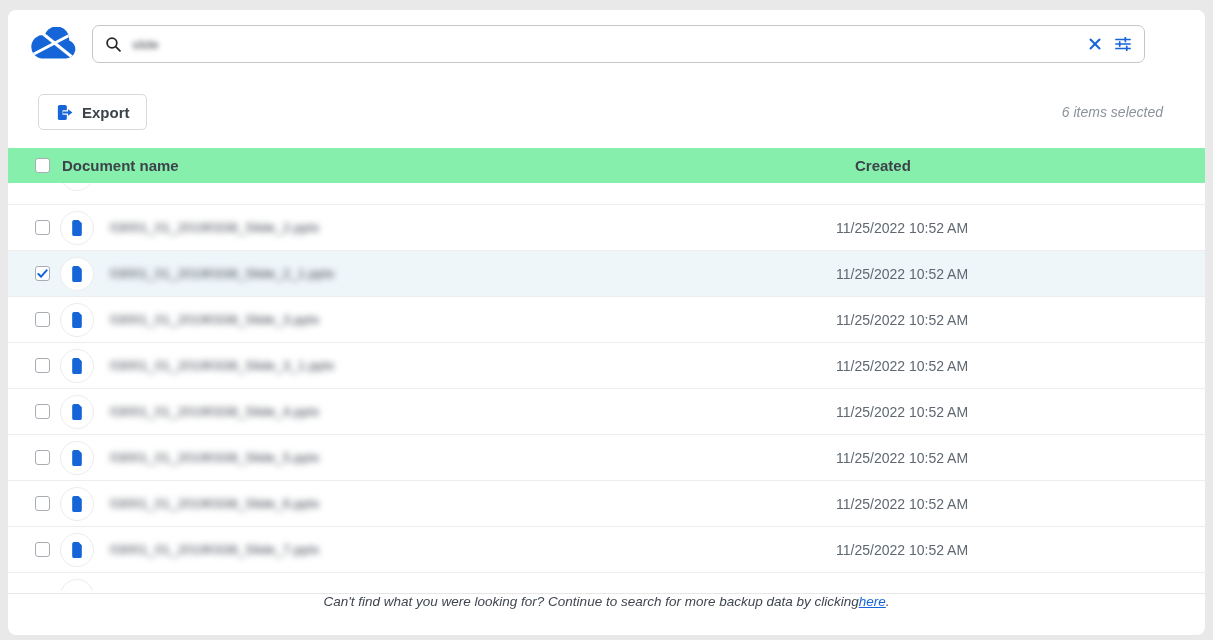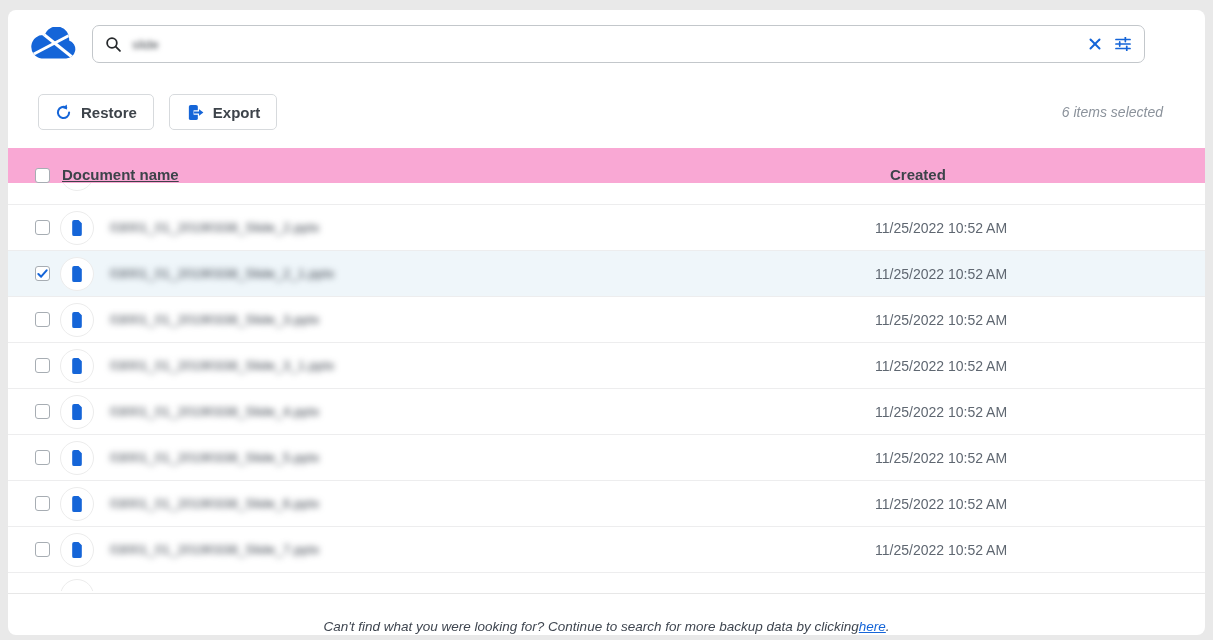--- a/index.html
+++ b/index.html
@@ -140,13 +140,6 @@
 
   <div class="toolbar">
     <button class="btn">
-      <svg viewBox="0 0 20 20" width="17" height="17">
-        <path d="M16.6 10 a6.6 6.6 0 1 1 -3.4 -5.8" fill="none" stroke="#1565d8" stroke-width="2.4" stroke-linecap="round"></path>
-        <path d="M13.9 0.6 L14.2 6.4 L8.6 4.6 Z" fill="#1565d8"></path>
-      </svg>
-      <span>Restore</span>
-    </button>
-    <button class="btn">
       <svg viewBox="0 0 19 18" width="18" height="17">
         <path d="M3 3 a2 2 0 0 1 2 -2 h5.5 a2 2 0 0 1 2 2 v12 a2 2 0 0 1 -2 2 h-5.5 a2 2 0 0 1 -2 -2 z" fill="#1565d8"></path>
         <line x1="8" y1="9" x2="16.5" y2="9" stroke="#ffffff" stroke-width="4.6"></line>

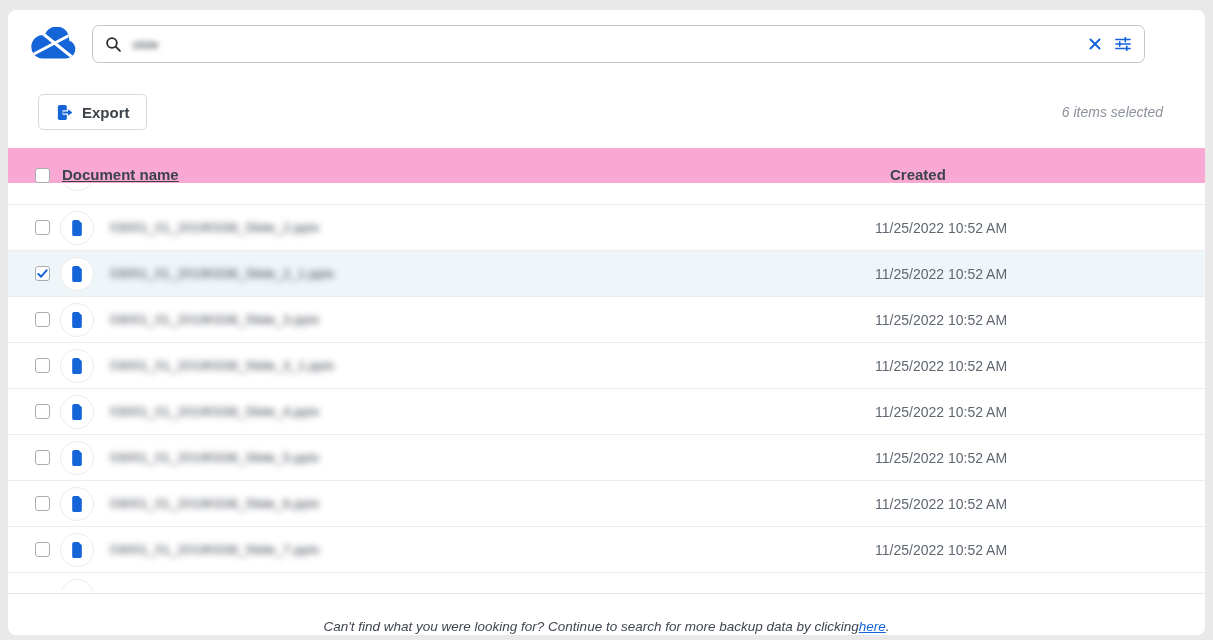--- a/index.html
+++ b/index.html
@@ -45,9 +45,9 @@
 
   
   .thead {
-    margin-top:18px; height:35px; background:#f9a8d4;
-    display:flex; align-items:flex-end; padding-left:27px; position:relative;
-    font-size:15px; font-weight:bold; color:#3d434a;text-decoration:underline;
+    margin-top:18px; height:35px; background:#86efac;
+    display:flex; align-items:center; padding-left:27px; position:relative;
+    font-size:15px; font-weight:bold; color:#3d434a;
   }
   .thead .col-name { margin-left:12px; }
   .col-created-h { position:absolute; left:882px; }

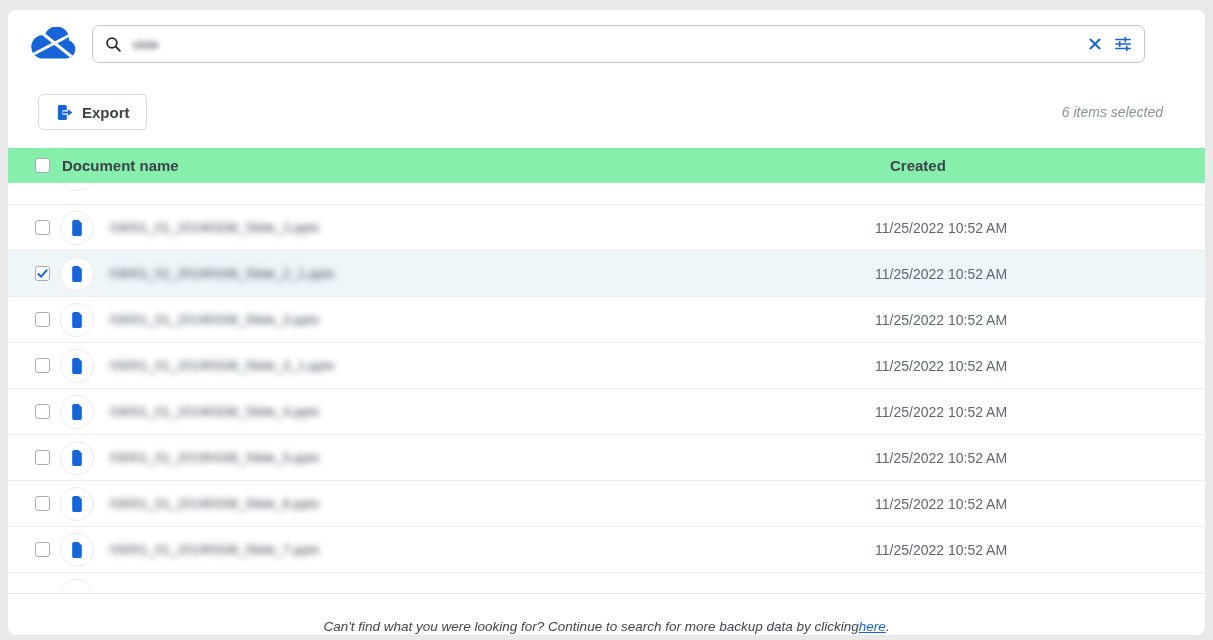--- a/index.html
+++ b/index.html
@@ -50,7 +50,7 @@
     font-size:15px; font-weight:bold; color:#3d434a;
   }
   .thead .col-name { margin-left:12px; }
-  .col-created-h { position:absolute; left:882px; }
+  .col-created-h { position:absolute; left:847px; }
 
   .cb {
     width:15px; height:15px; border:1.6px solid #a7adb3; border-radius:3px;

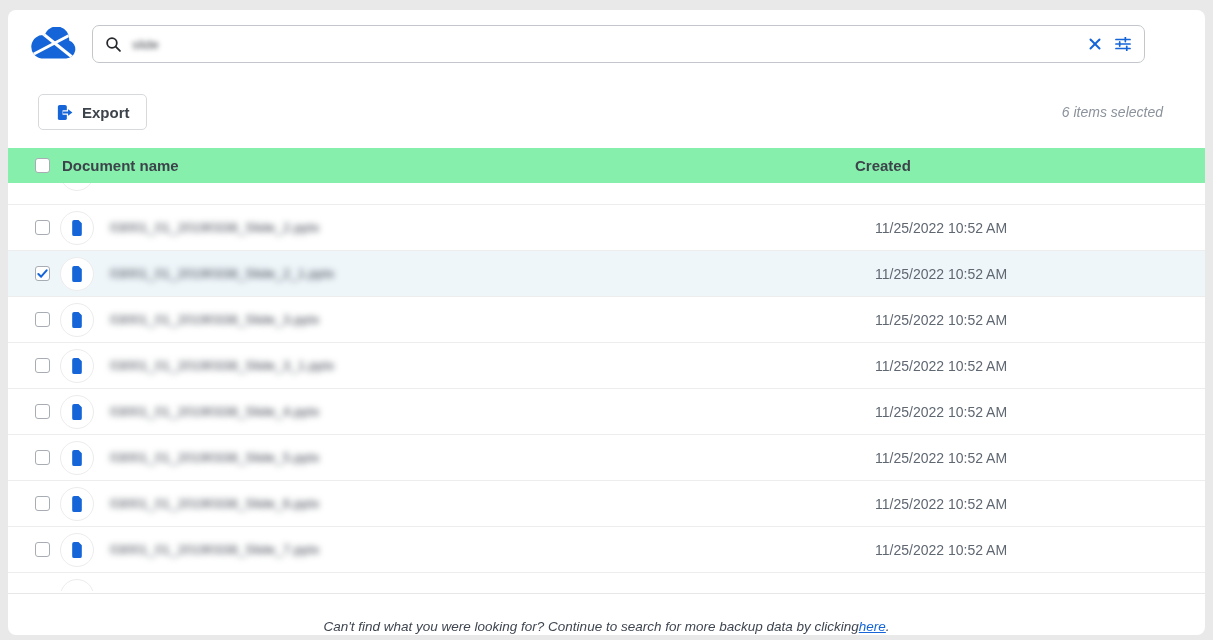--- a/index.html
+++ b/index.html
@@ -76,7 +76,7 @@
     margin-left:16px; font-size:13.5px; color:#3f4650;
     filter:blur(3px); user-select:none; white-space:nowrap;
   }
-  .row .created { position:absolute; left:867px; font-size:14px; color:#5f6771; font-style:normal; }
+  .row .created { position:absolute; left:828px; font-size:14px; color:#5f6771; font-style:normal; }
 
   .row-partial-top { height:21px; position:relative; overflow:hidden; background:#fff; }
   .row-partial-top .icon-circle { position:absolute; left:52px; top:-26px; margin:0; }

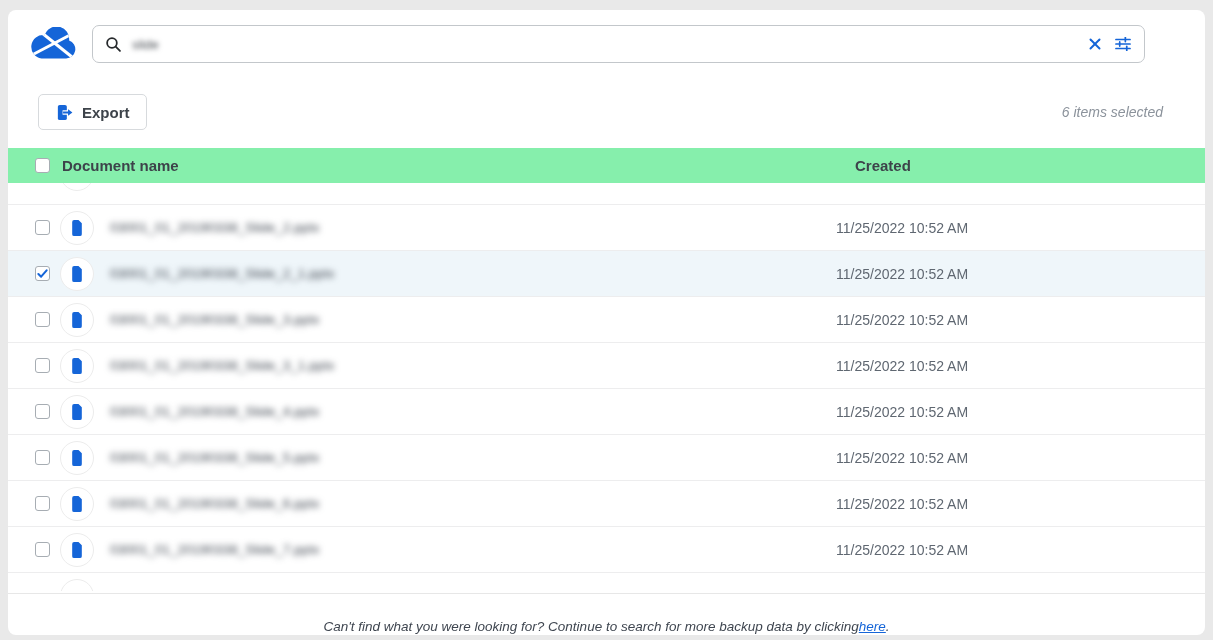--- a/index.html
+++ b/index.html
@@ -86,7 +86,7 @@
   
   .footer {
     height:41px; border-top:1px solid #e7e7e7;
-    display:flex; align-items:flex-end; justify-content:center;
+    display:flex; align-items:flex-start; justify-content:center;
     font-size:13.5px; font-style:italic; color:#3f4650;
   }
   .footer a { color:#1565d8; text-decoration:underline; cursor:pointer; }

